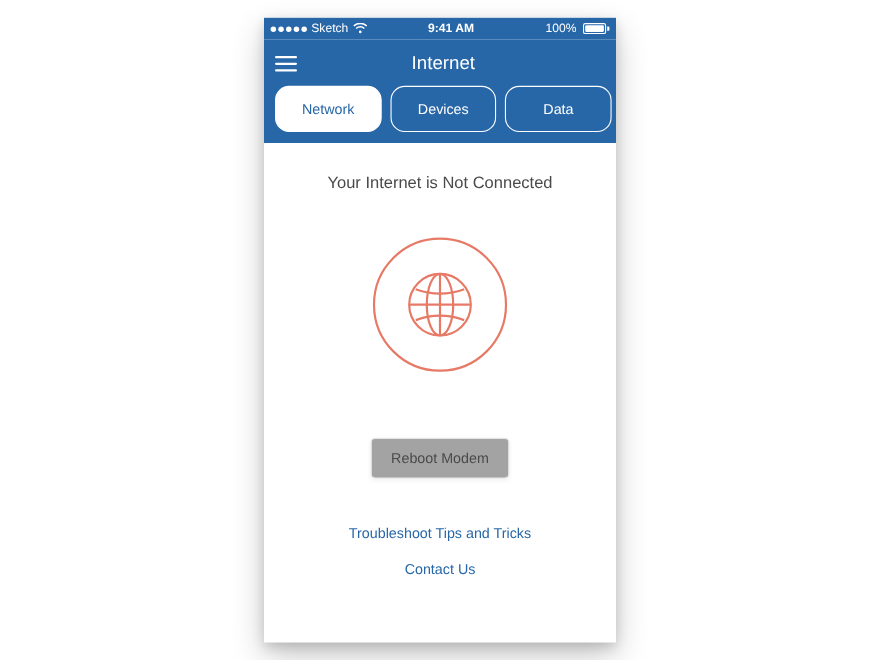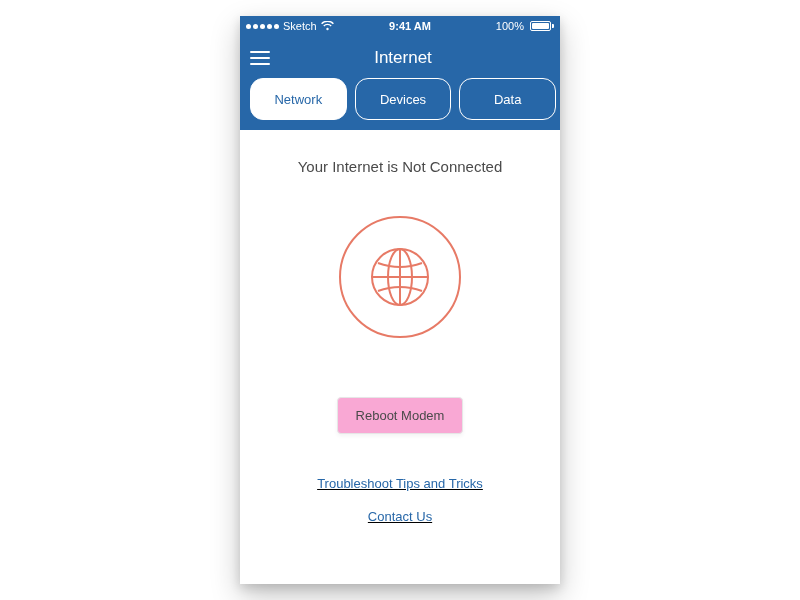--- a/index.html
+++ b/index.html
@@ -128,7 +128,7 @@
   }
   .reboot-btn {
     margin-top: 52px;
-    background: #f9a8d4;
+    background: #a3a3a3;
     border: 1px solid #e6e6e6;
     border-radius: 4px;
     padding: 10px 18px;

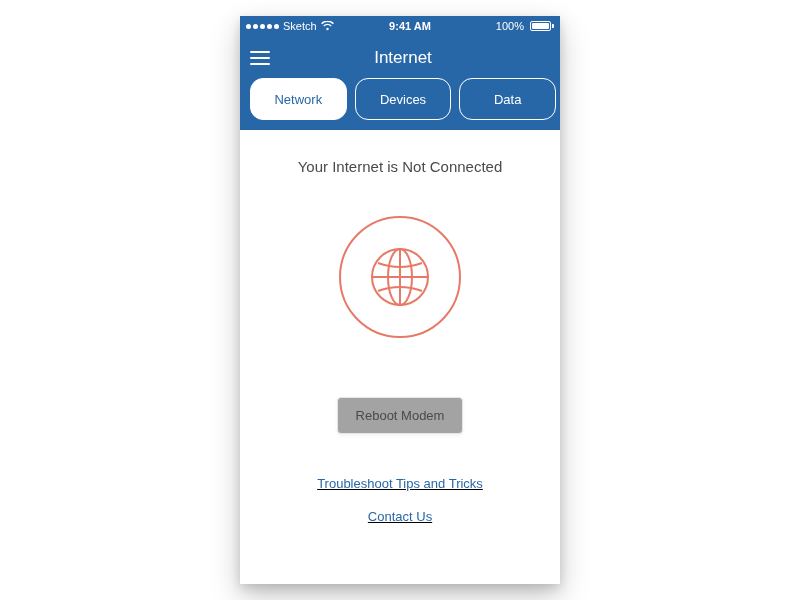--- a/index.html
+++ b/index.html
@@ -143,7 +143,6 @@
     flex-direction: column;
     align-items: center;
     gap: 18px;
-    text-decoration: underline;
   }
   .link {
     color: #2767a8;

